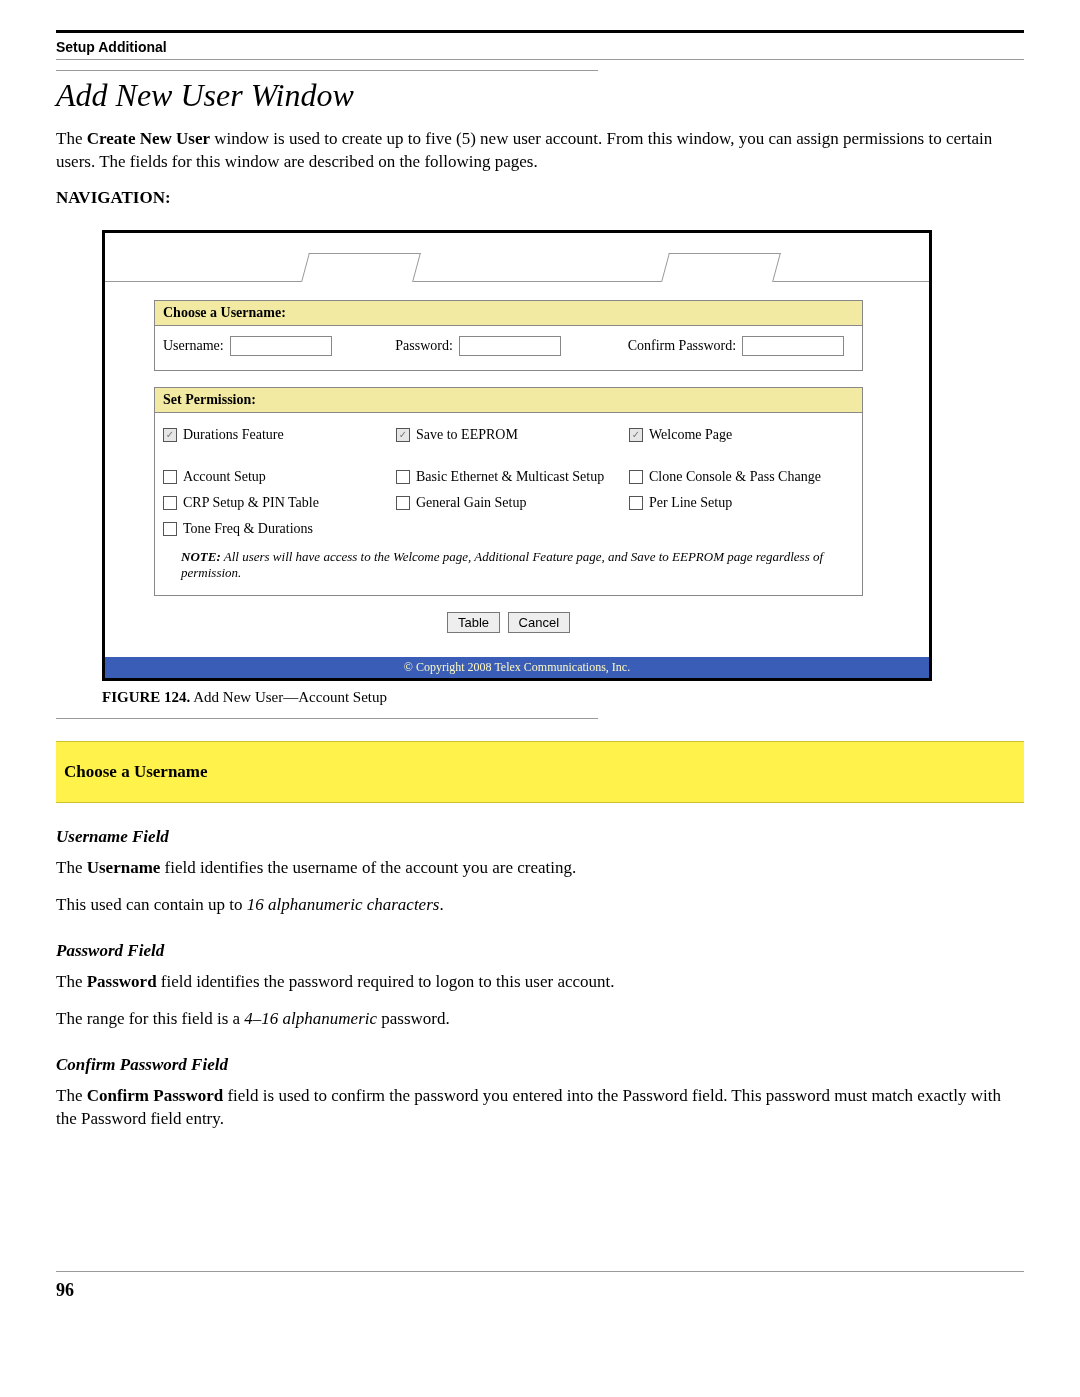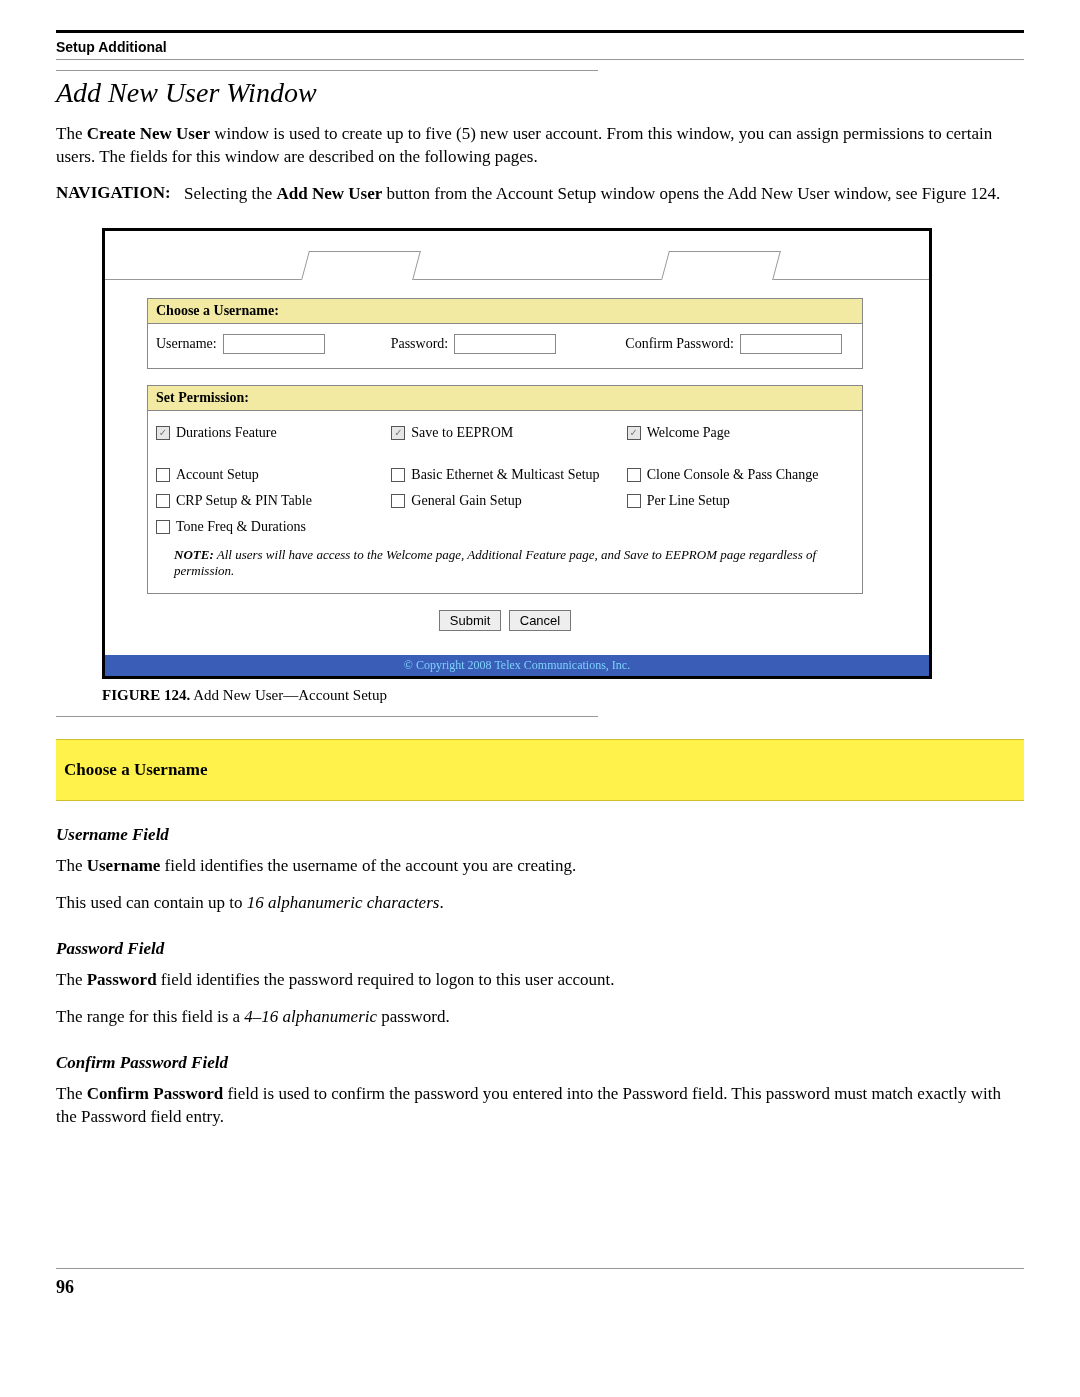--- a/index.html
+++ b/index.html
@@ -35,7 +35,7 @@
   }
   .section-title {
     font-style: italic;
-    font-size: 28px;
+    font-size: 32px;
     margin: 6px 0 14px 0;
   }
   .para {

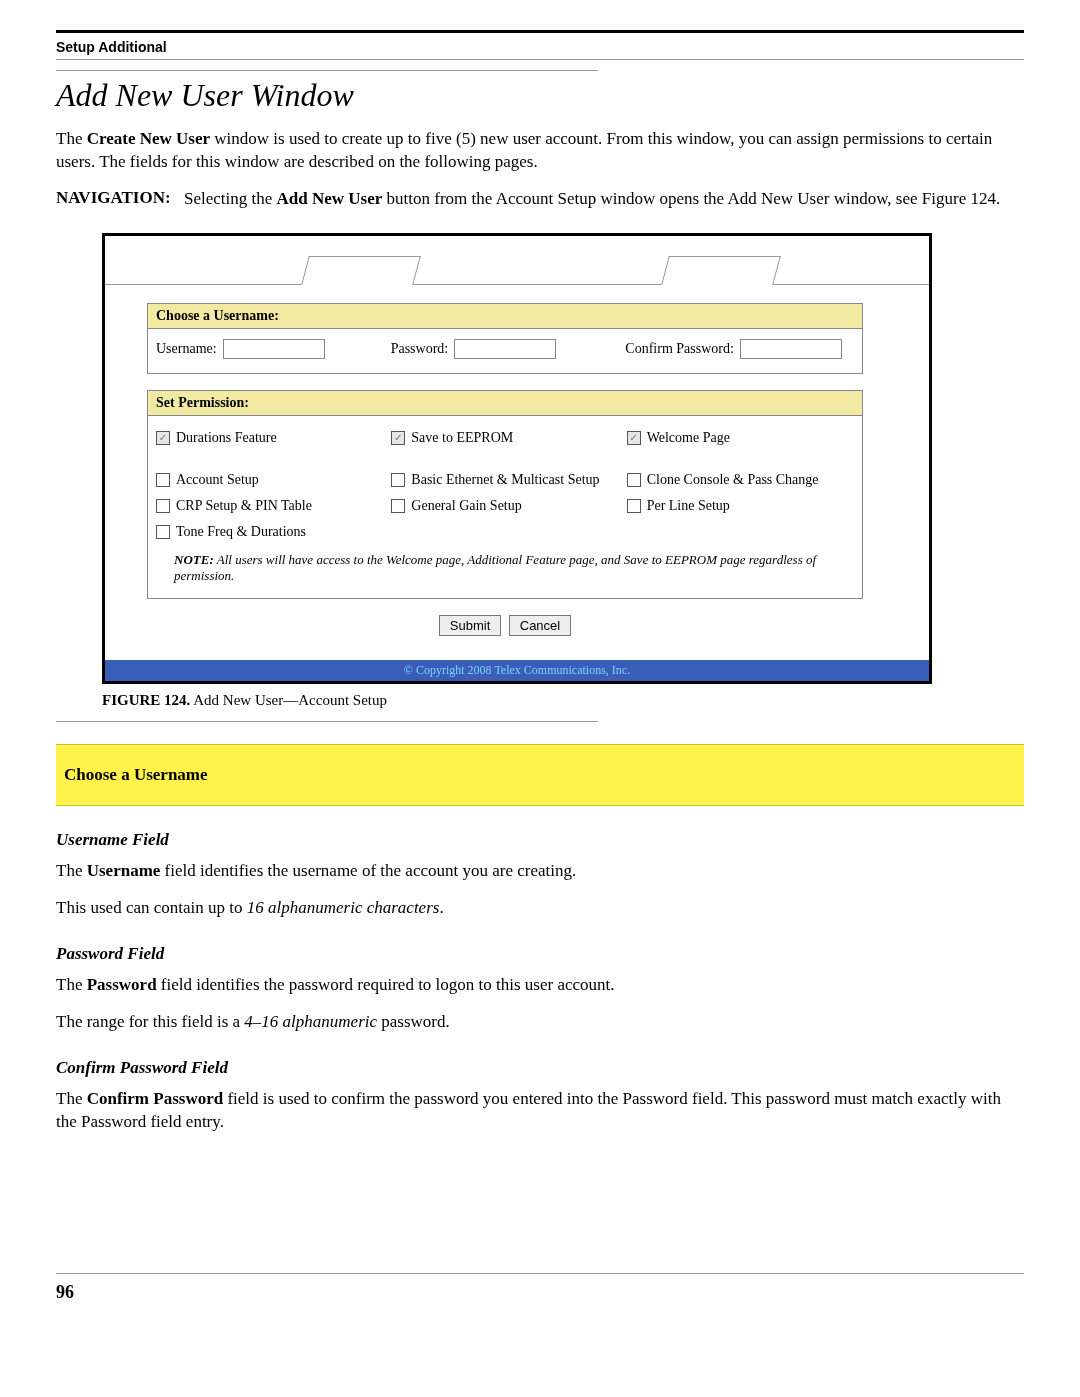--- a/index.html
+++ b/index.html
@@ -224,9 +224,6 @@
 
   <div class="nav-block">
     <div class="nav-label">NAVIGATION:</div>
-    <div class="nav-text">
-      <span>Selecting the </span><strong>Add New User</strong><span> button from the Account Setup window opens the Add New User window, see Figure 124.</span>
-    </div>
   </div>
 
   <div class="figure-wrap">

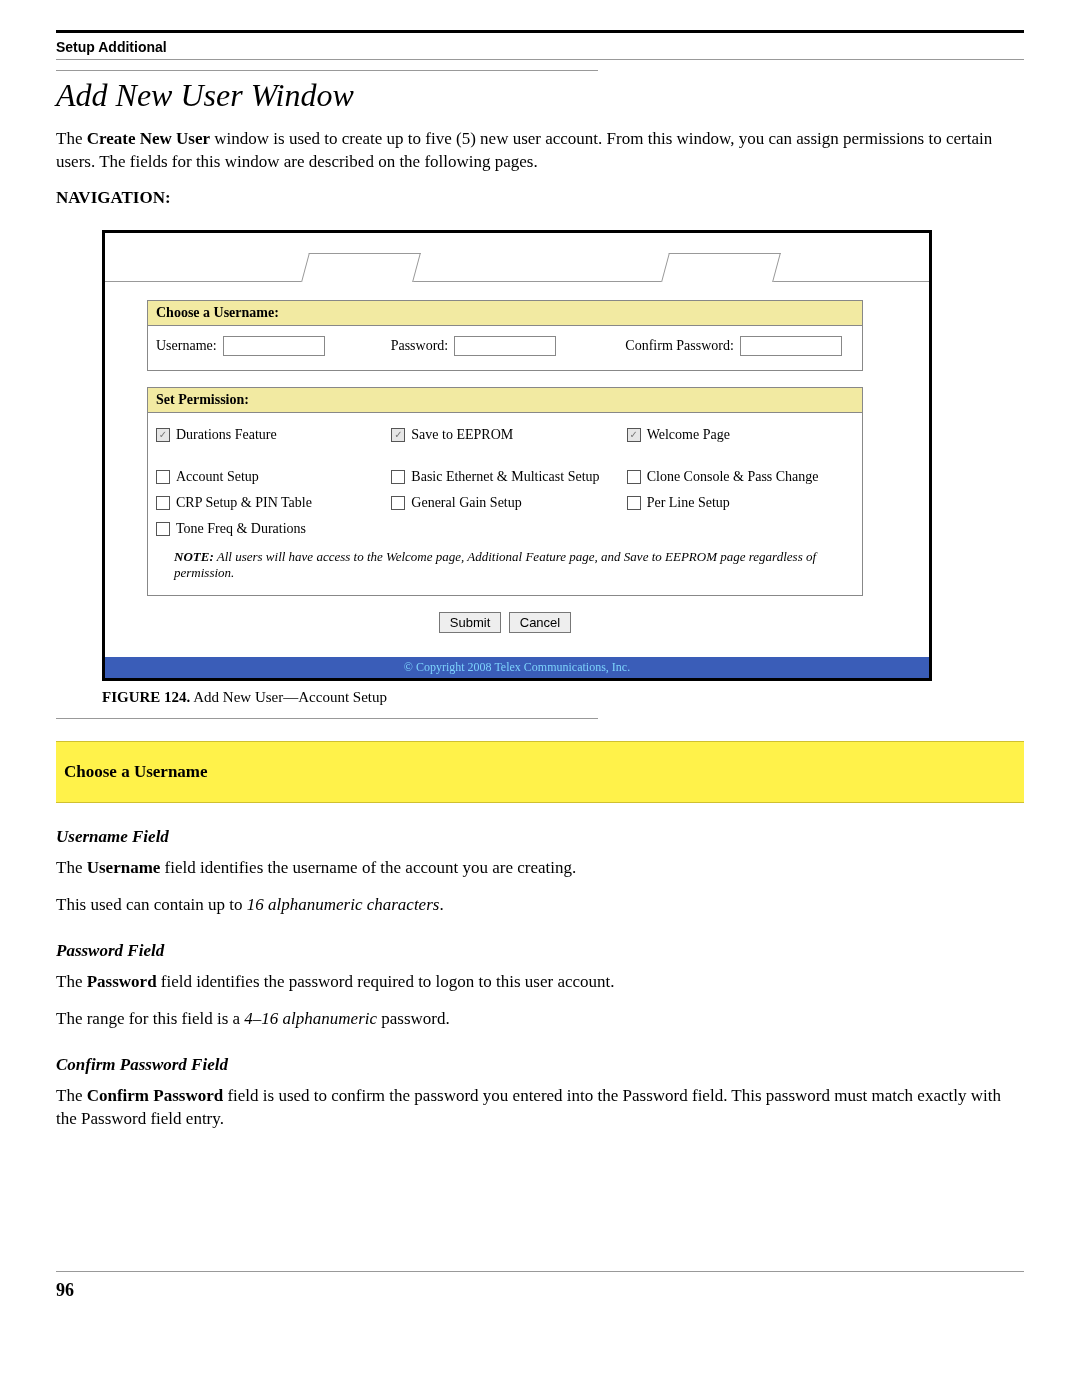--- a/index.html
+++ b/index.html
@@ -83,6 +83,7 @@
     padding: 18px 66px 10px 42px;
     font-family: "Times New Roman", serif;
     font-size: 14px;
+    margin-left: 7px;
   }
   .panel {
     border: 1px solid #888;

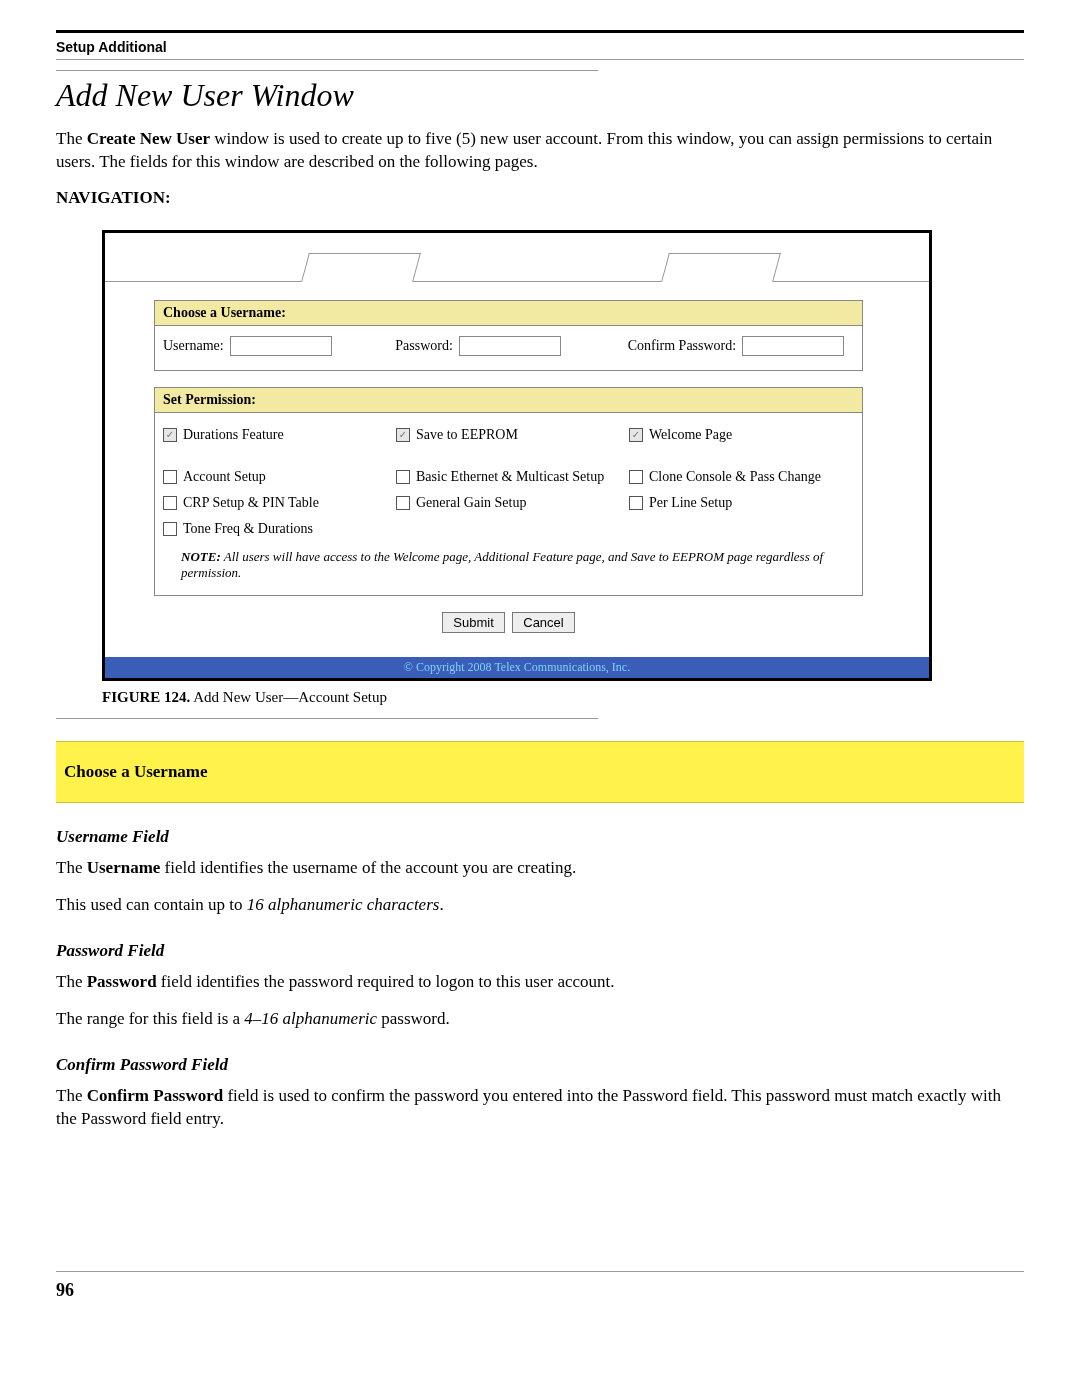--- a/index.html
+++ b/index.html
@@ -314,7 +314,7 @@
         </div>
 
         <div class="btnrow">
-          <span class="btn">Submit</span>
+          <span class="btn">Table</span>
           <span class="btn">Cancel</span>
         </div>
       </div>

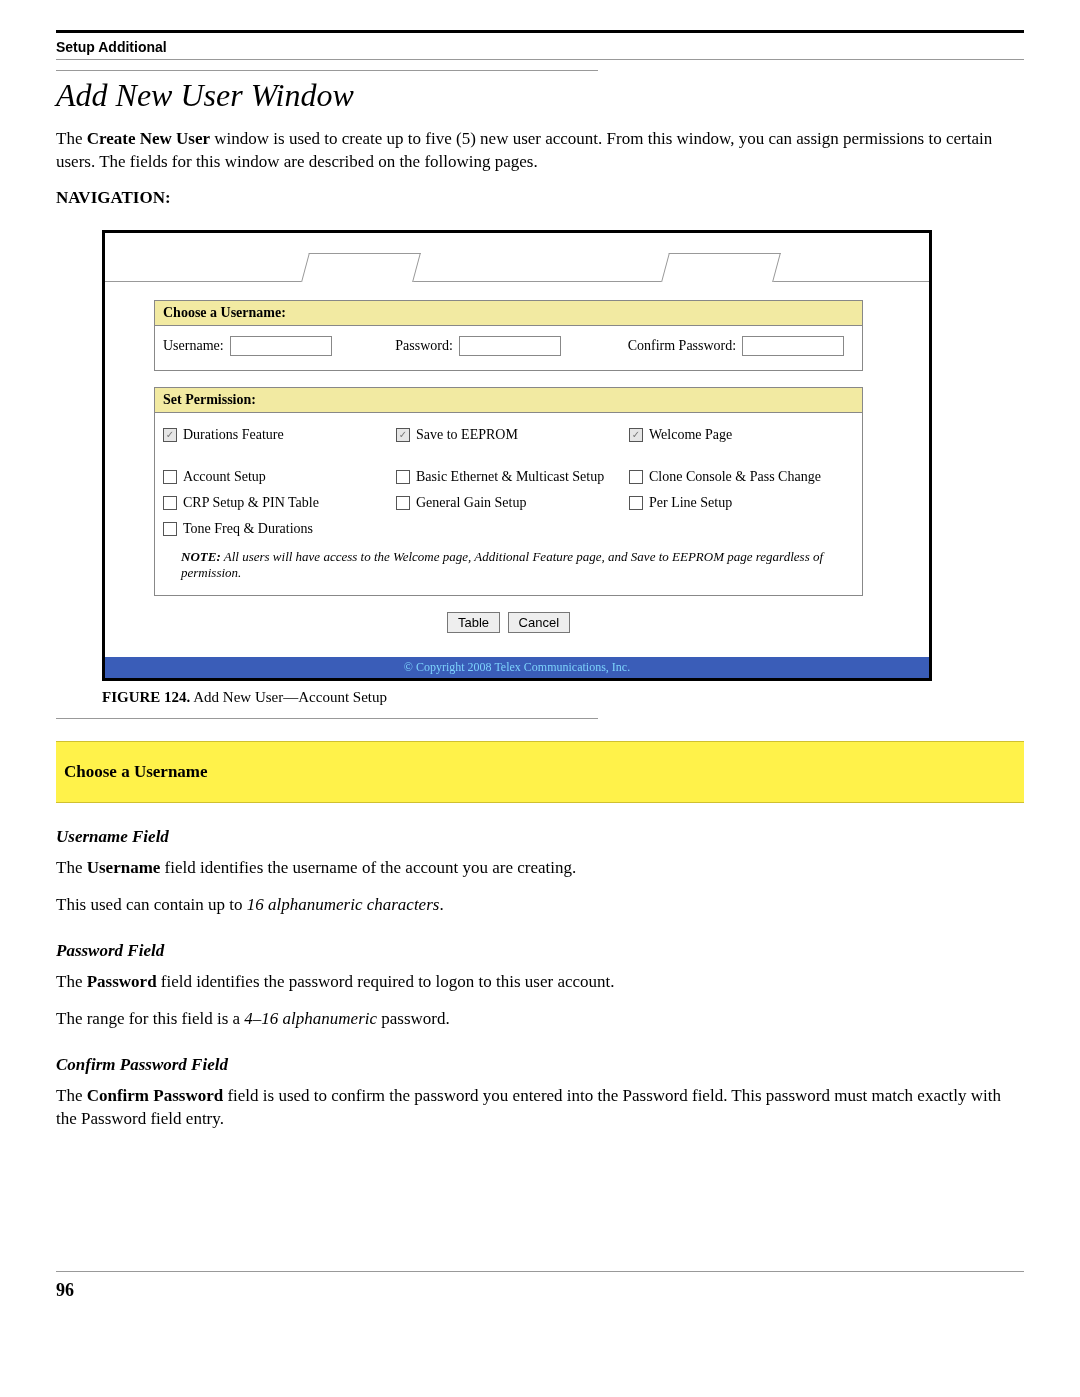--- a/index.html
+++ b/index.html
@@ -164,7 +164,7 @@
   }
   .copyright-bar {
     background: #3a5db8;
-    color: #7dd3fc;
+    color: #fef9c3;
     text-align: center;
     font-size: 12px;
     padding: 3px 0;

